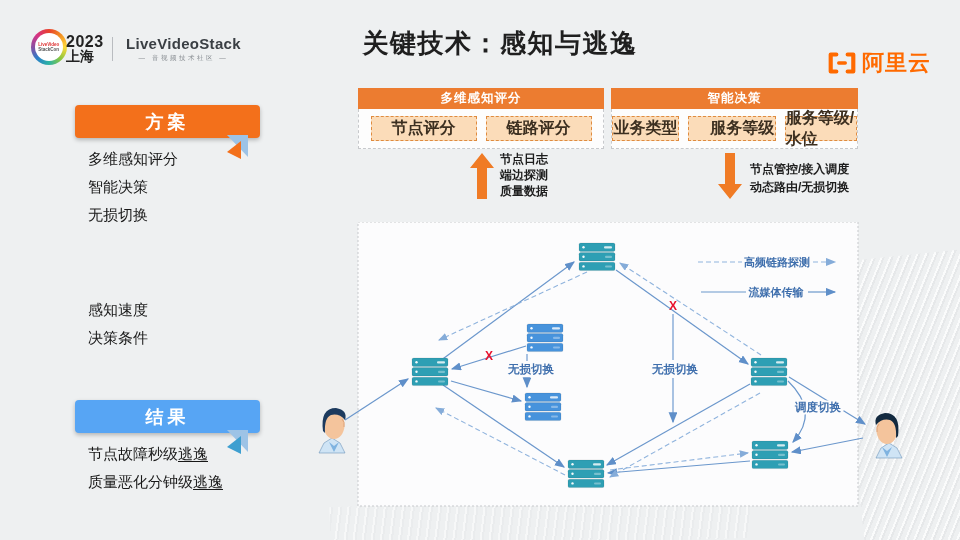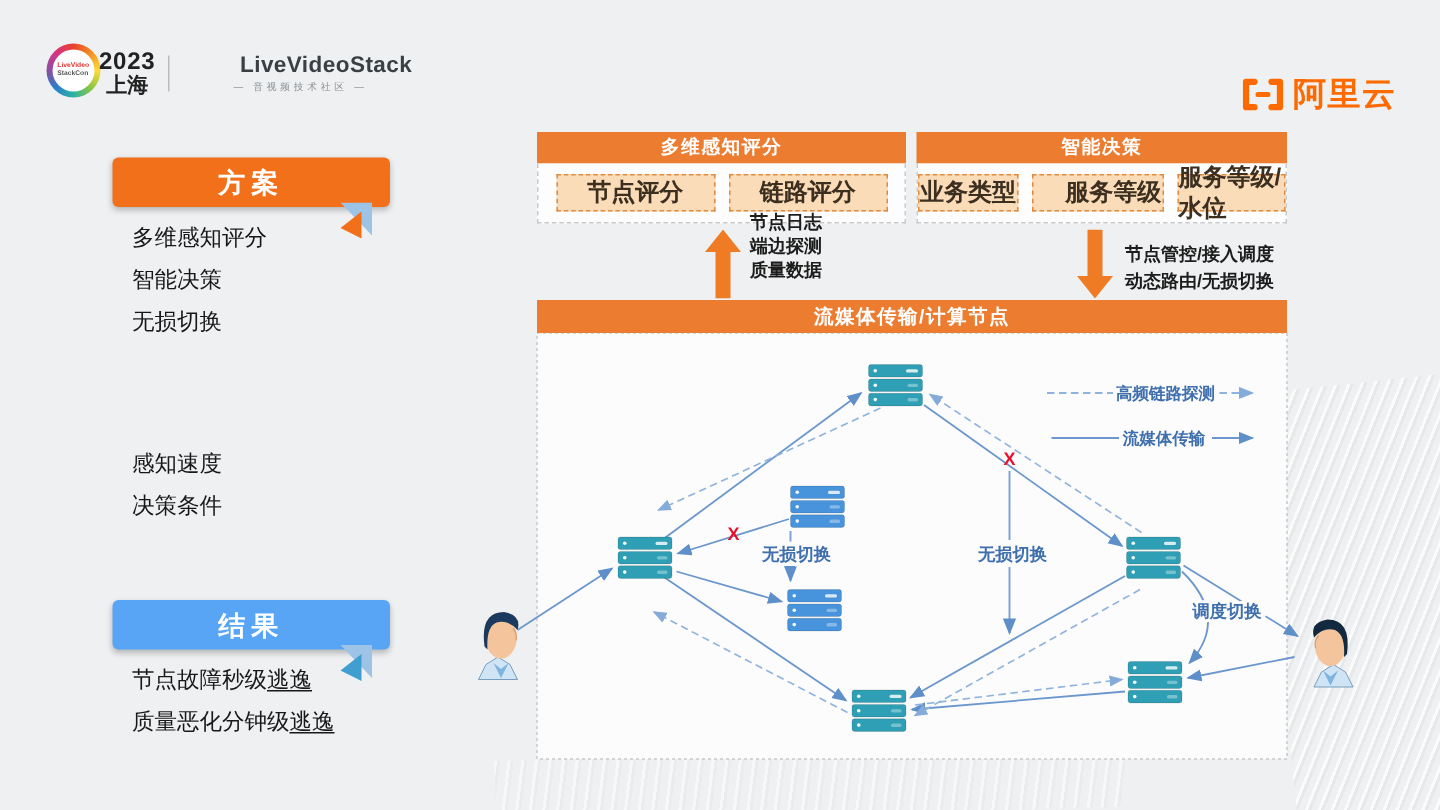--- a/index.html
+++ b/index.html
@@ -22,7 +22,7 @@
   .ring .rt{position:absolute;inset:0;z-index:1;display:flex;flex-direction:column;align-items:center;justify-content:center;line-height:5px;}
   .ring .rt b{font-size:5px;color:#d33;transform:scale(.9);}
   .ring .rt i{font-size:5px;font-style:normal;color:#555;font-weight:bold;transform:scale(.9);}
-  .yearblock{left:66px;top:34px;color:#222;font-weight:bold;line-height:15px;text-align:center;}
+  .yearblock{left:66px;top:34px;color:#222;font-weight:bold;line-height:15px;text-align:left;}
   .yearblock .y{font-size:16px;letter-spacing:.5px;}
   .yearblock .c{font-size:14px;}
   .hdiv{left:112px;top:37px;width:1px;height:24px;background:#b9bcc0;}

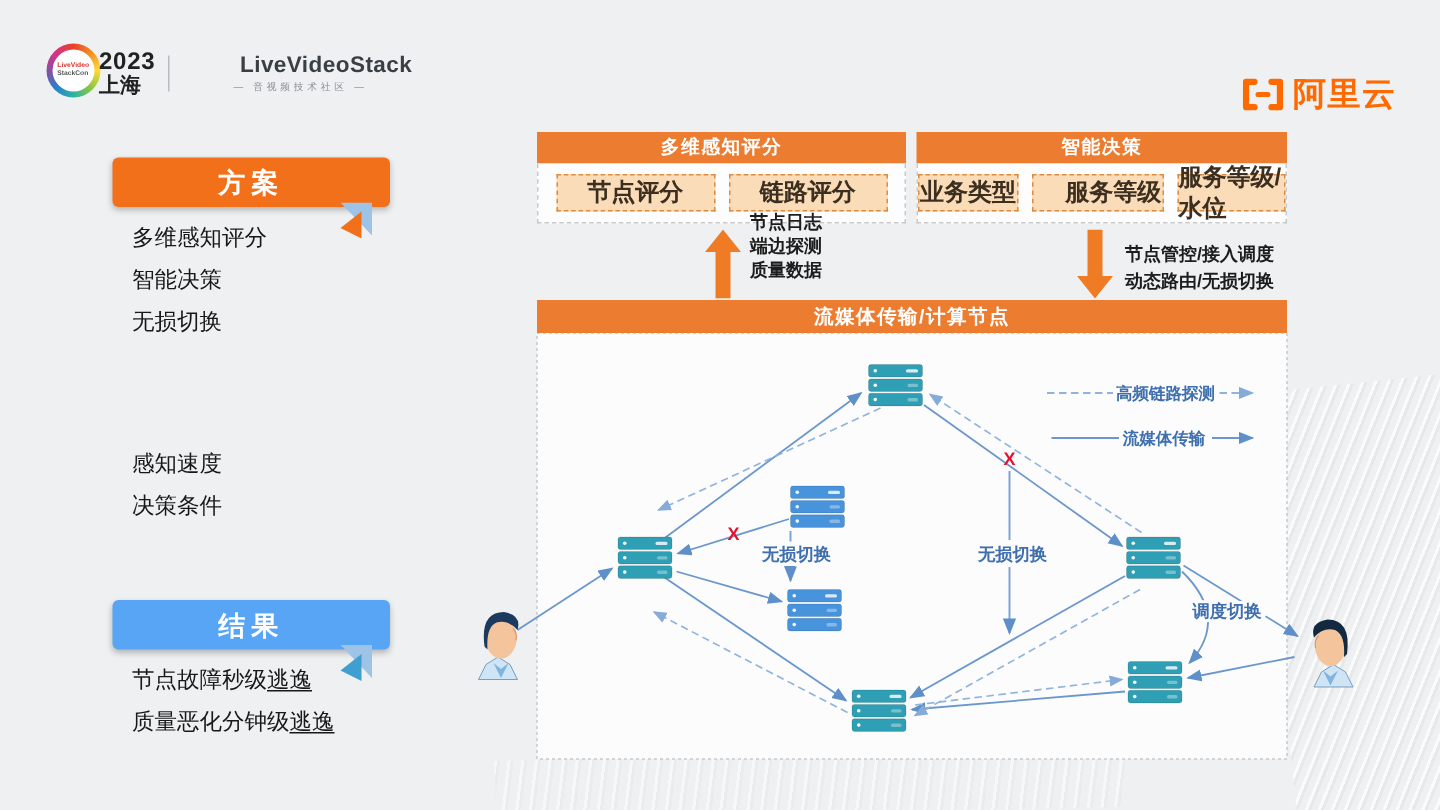--- a/index.html
+++ b/index.html
@@ -27,7 +27,7 @@
   .yearblock .c{font-size:14px;}
   .hdiv{left:112px;top:37px;width:1px;height:24px;background:#b9bcc0;}
   .brand{left:126px;top:35px;color:#3a3f44;}
-  .brand .b1{font-size:15px;font-weight:bold;letter-spacing:.3px;margin-left:34px;}
+  .brand .b1{font-size:15px;font-weight:bold;letter-spacing:.3px;}
   .brand .b2{font-size:6.5px;color:#8a8f94;letter-spacing:2.5px;margin-top:2px;text-align:center;}
   .title{left:250px;top:26px;width:500px;text-align:center;font-size:26px;font-weight:bold;
     color:#1f1f1f;letter-spacing:1.5px;}

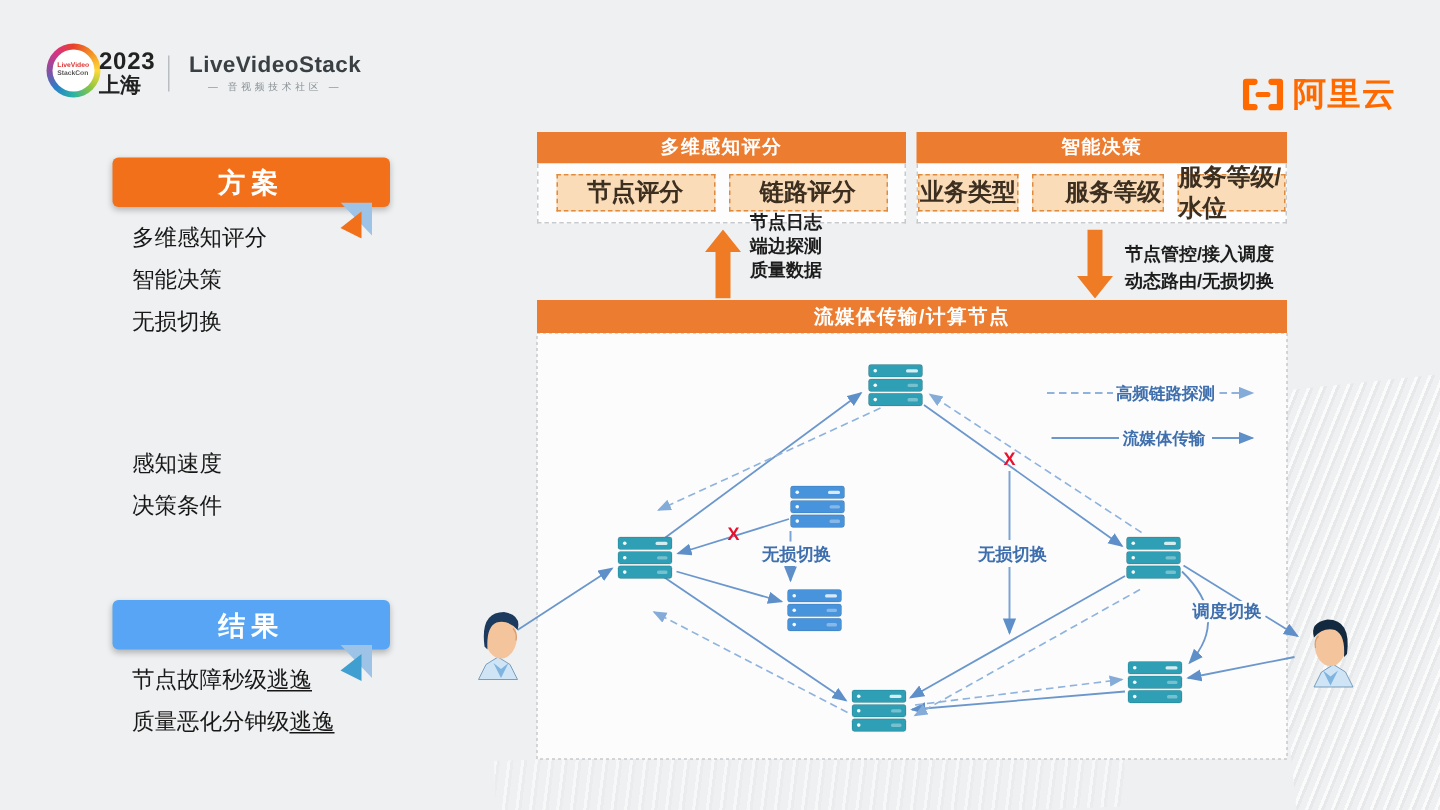--- a/index.html
+++ b/index.html
@@ -81,6 +81,7 @@
     <div class="b1">LiveVideoStack</div>
     <div class="b2">— 音视频技术社区 —</div>
   </div>
+  <div class="abs title">关键技术：感知与逃逸</div>
   <div class="abs vendor">
     <svg width="32" height="24" viewBox="0 0 34 24">
       <polyline points="11,3 5,3 5,21 11,21" fill="none" stroke="#FF6A00" stroke-width="4.4" stroke-linecap="round" stroke-linejoin="round"></polyline>

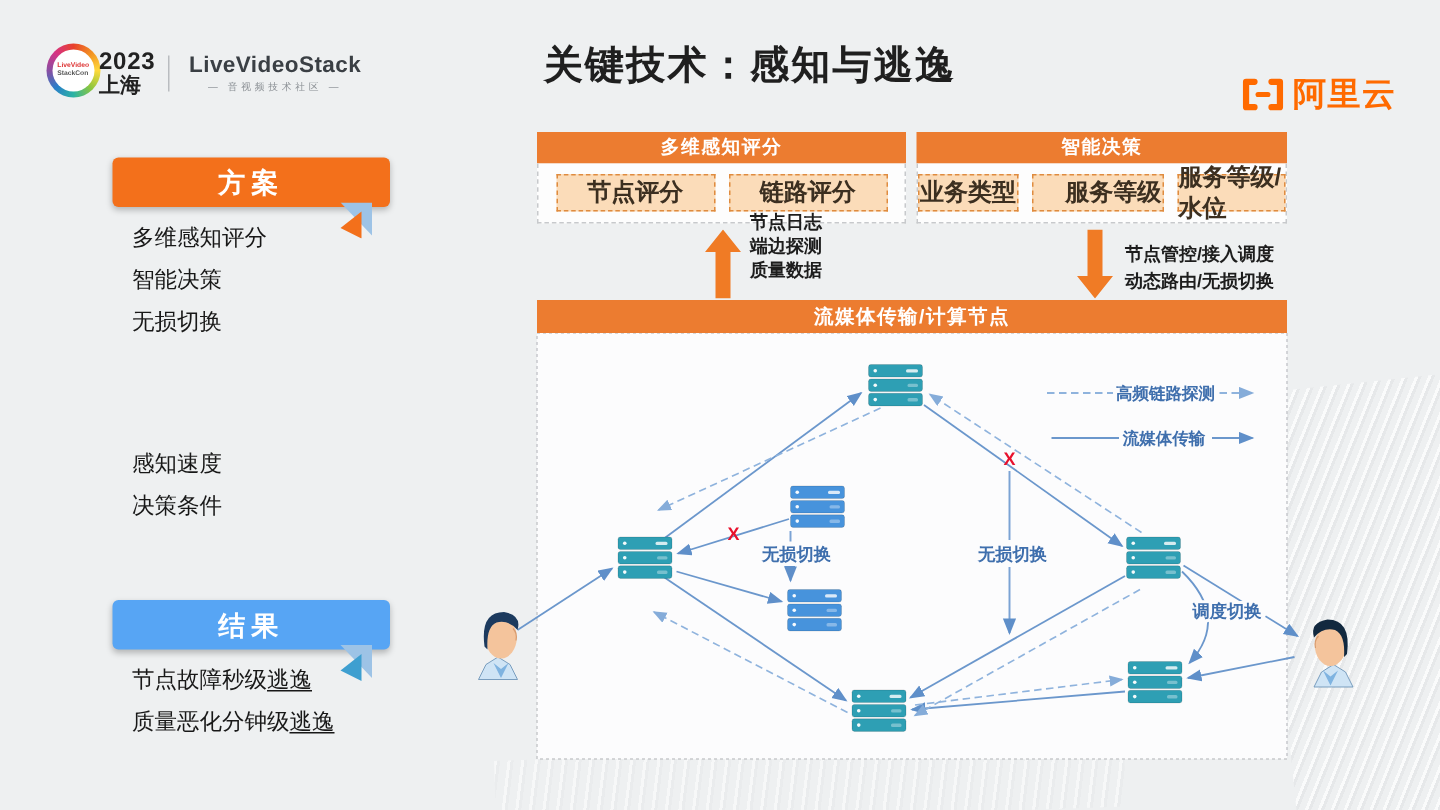--- a/index.html
+++ b/index.html
@@ -140,7 +140,7 @@
   <svg class="abs" style="left:470px;top:153px;" width="24" height="46" viewBox="0 0 24 46">
     <polygon points="12,0 24,15 17,15 17,46 7,46 7,15 0,15" fill="#F07B25"></polygon>
   </svg>
-  <div class="abs flowtxt" style="left:500px;top:140px;line-height:16px;">
+  <div class="abs flowtxt" style="left:500px;top:151px;line-height:16px;">
     <div>节点日志</div>
     <div>端边探测</div>
     <div>质量数据</div>

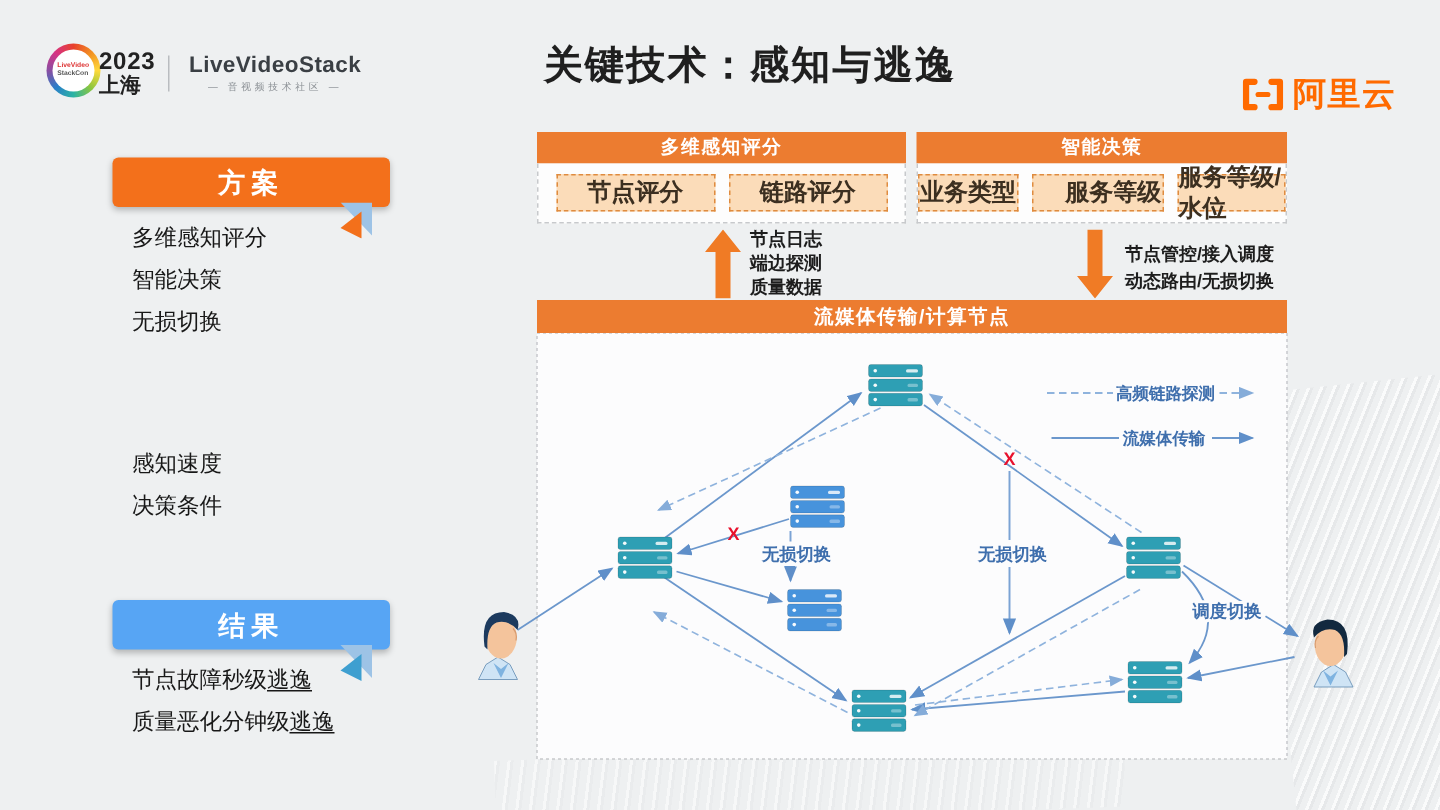--- a/index.html
+++ b/index.html
@@ -153,7 +153,6 @@
     <div>动态路由/无损切换</div>
   </div>
 
-  <div class="abs bar">流媒体传输/计算节点</div>
 
   <svg class="abs" style="left:305px;top:222px;" width="600" height="290" viewBox="0 0 600 290">
     <defs>

